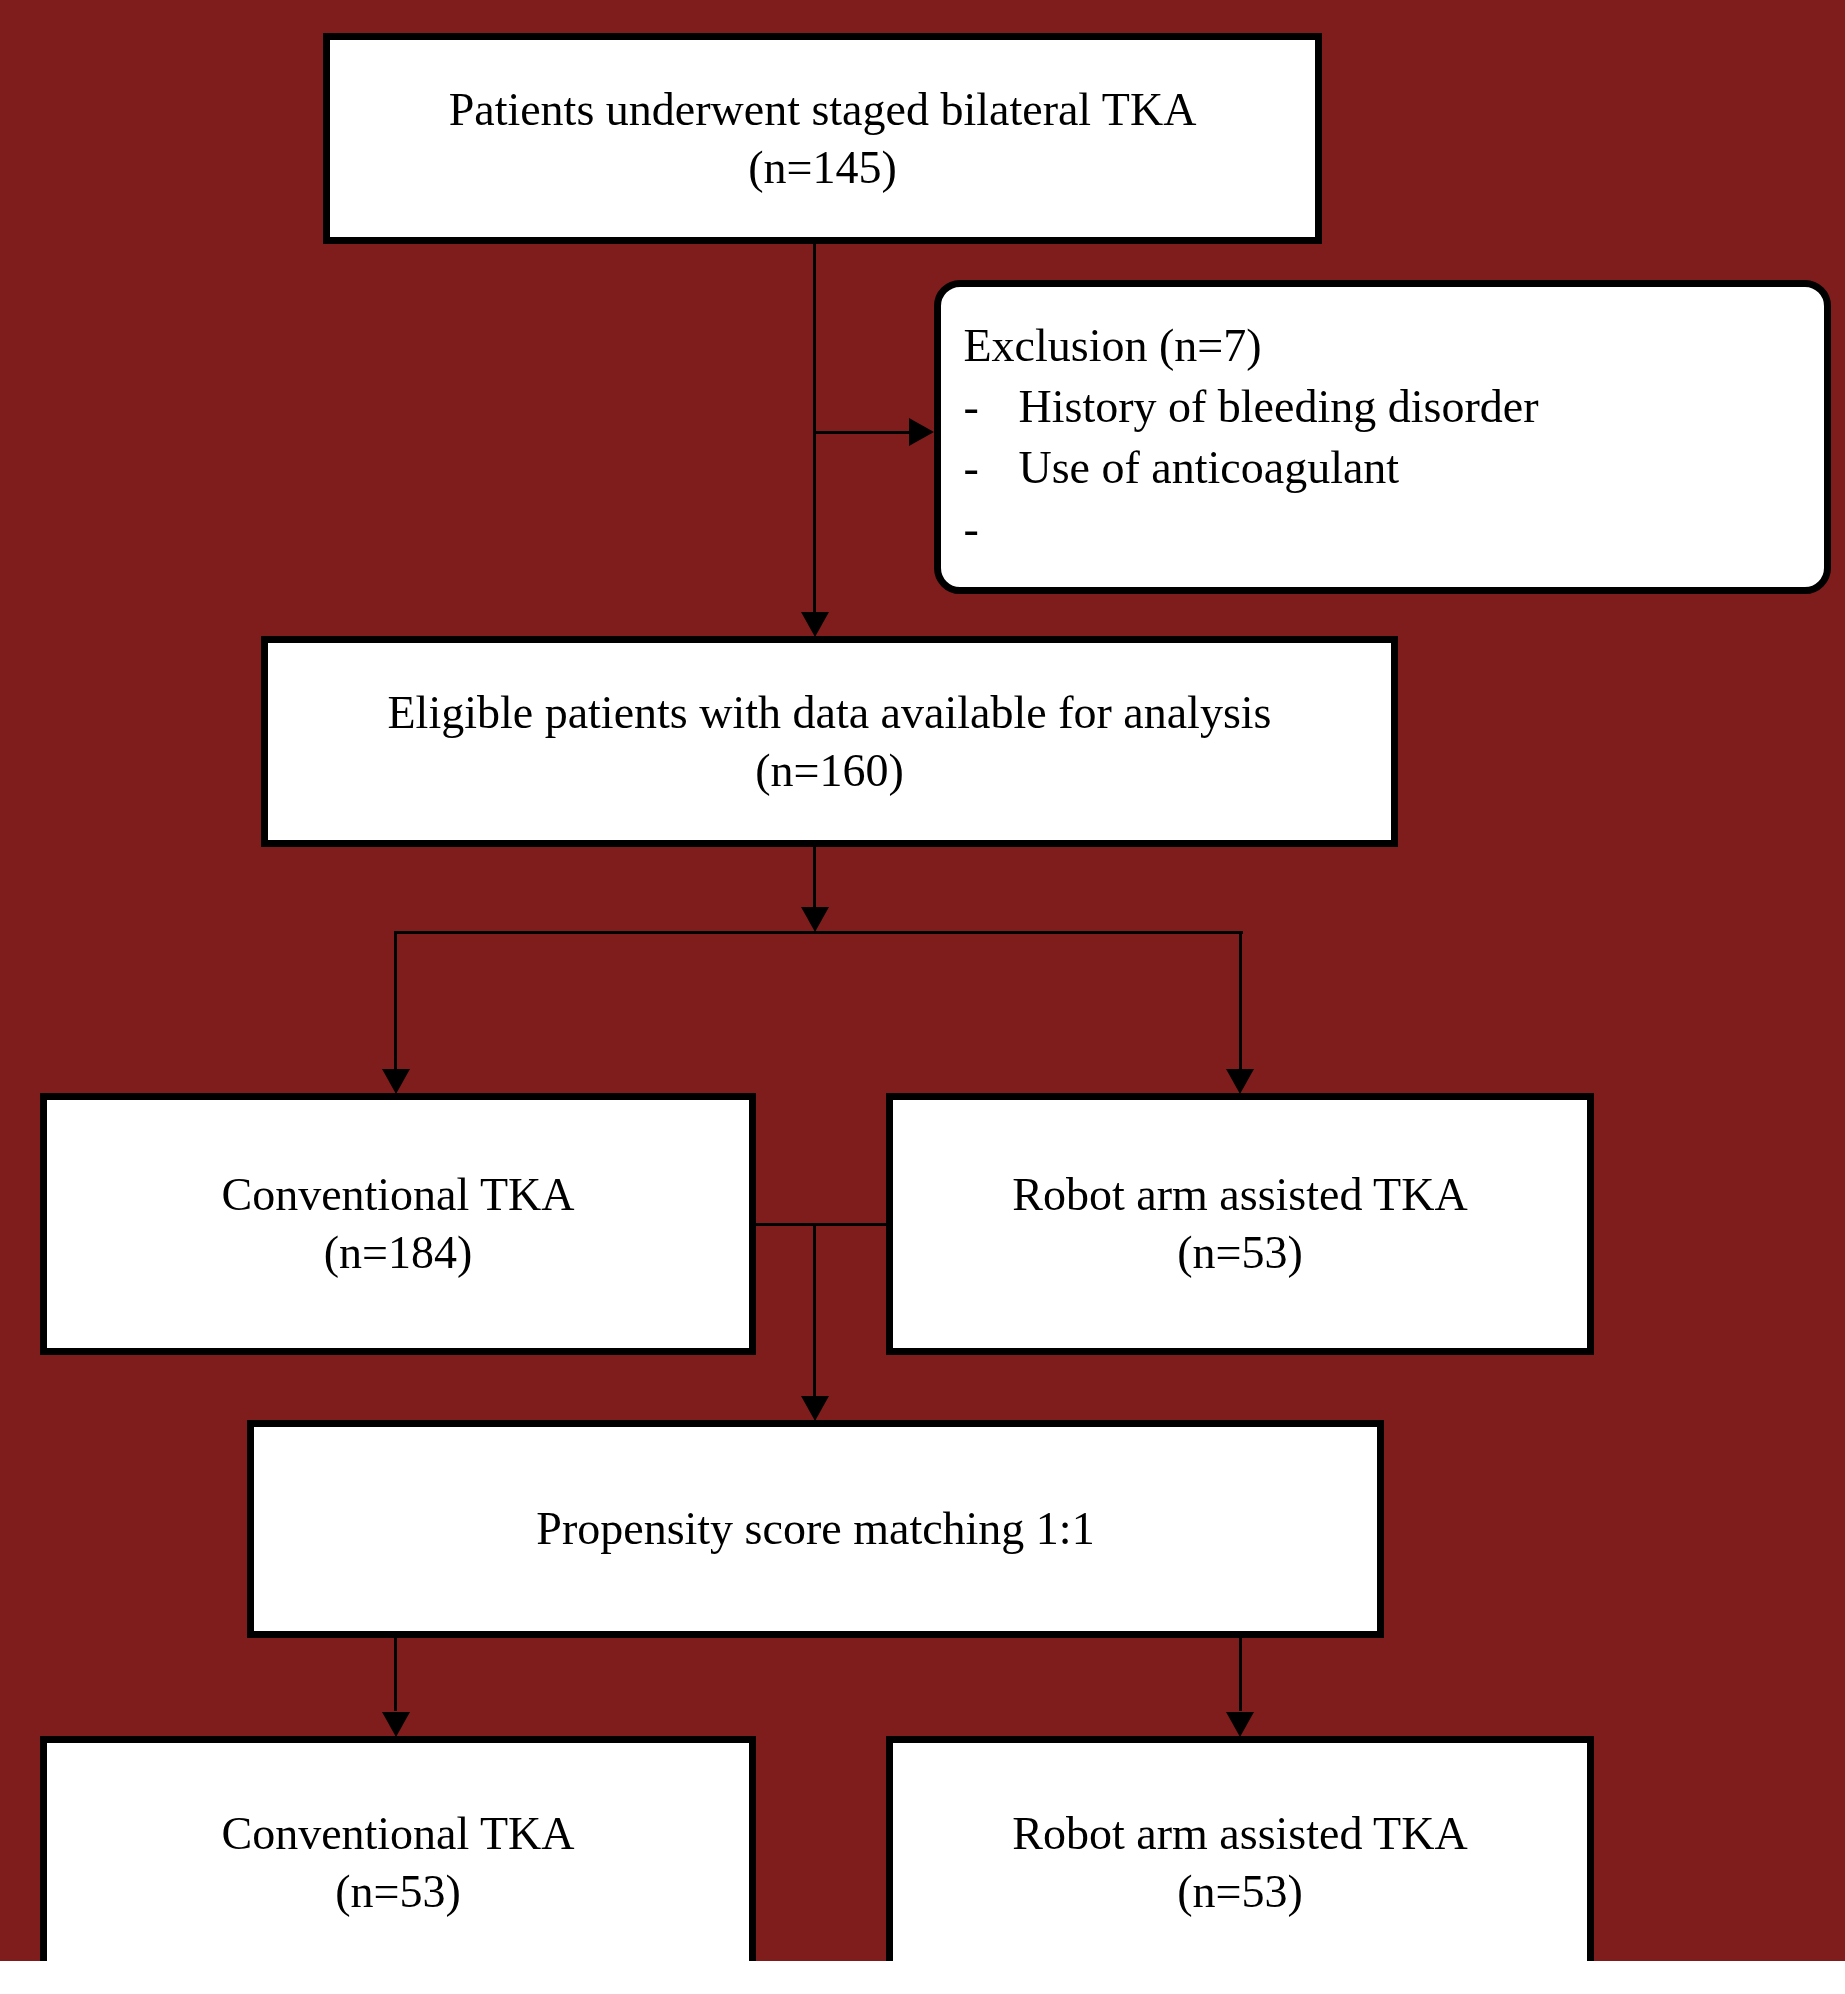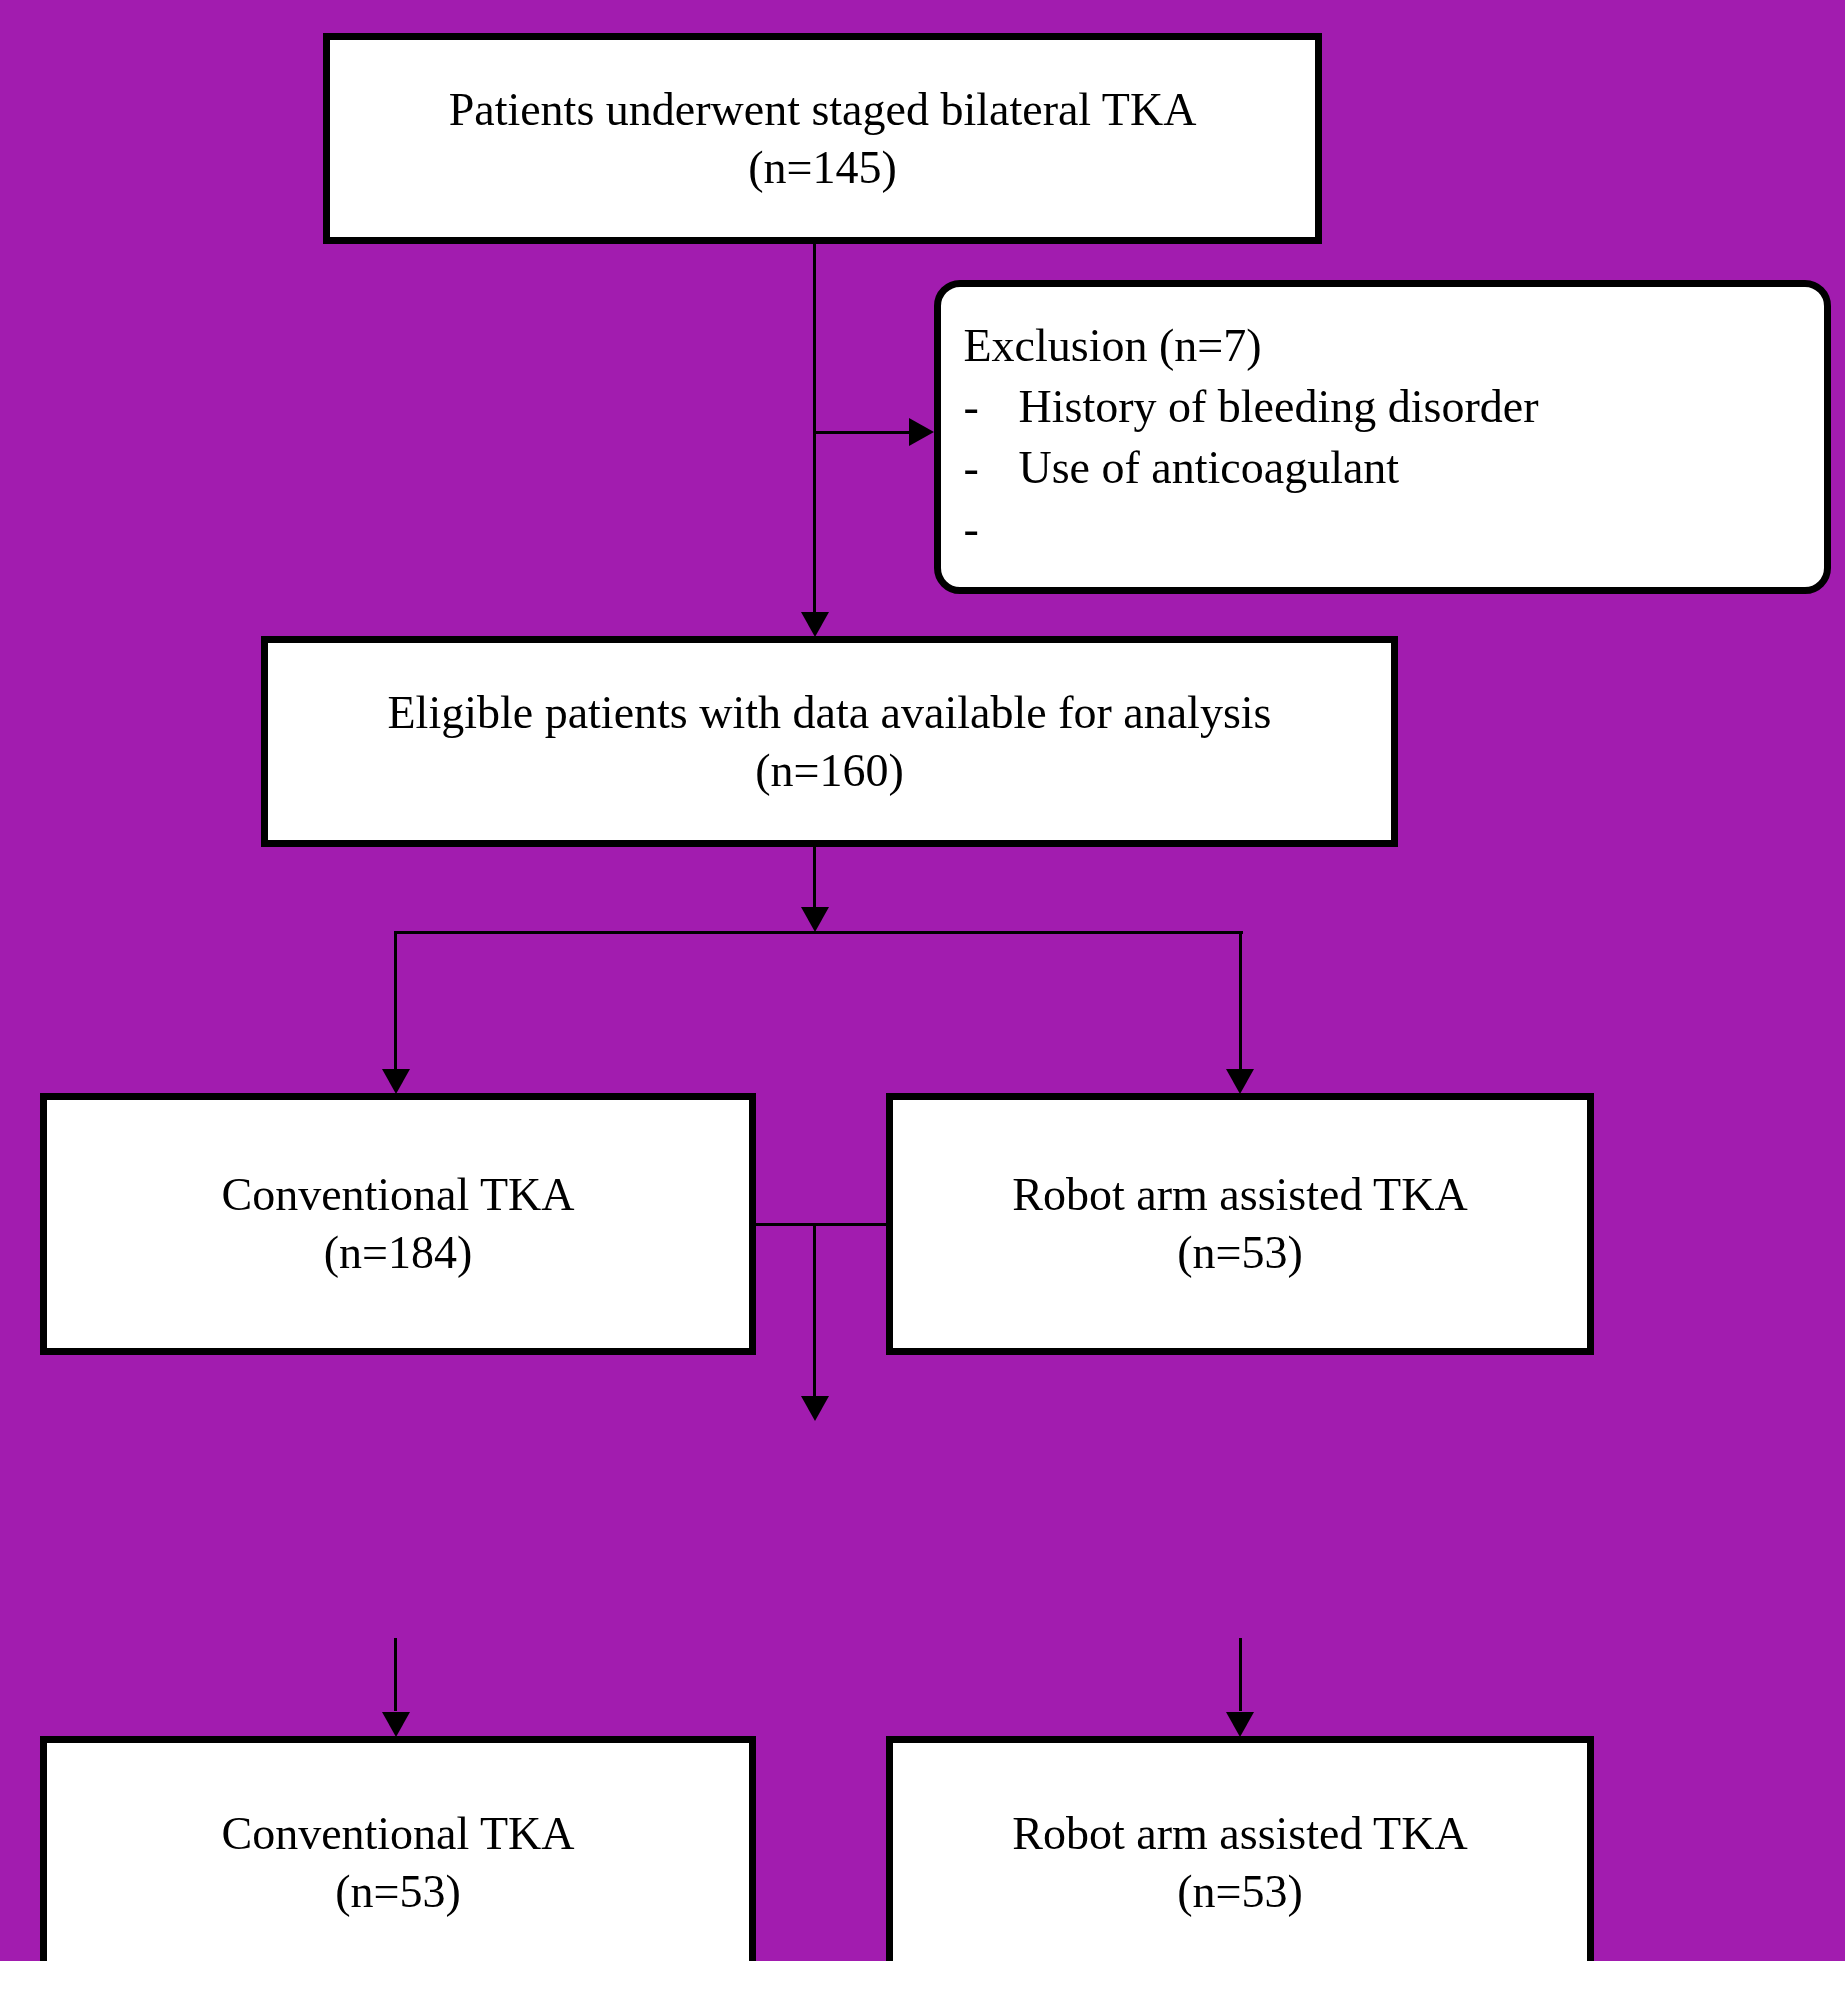--- a/index.html
+++ b/index.html
@@ -11,7 +11,7 @@
     position: relative;
     width: 1846px;
     height: 1961px;
-    background: #a21caf;
+    background: #7f1d1d;
     color: #000000;
     font-family: "Liberation Serif", "DejaVu Serif", serif;
     font-size: 46px;

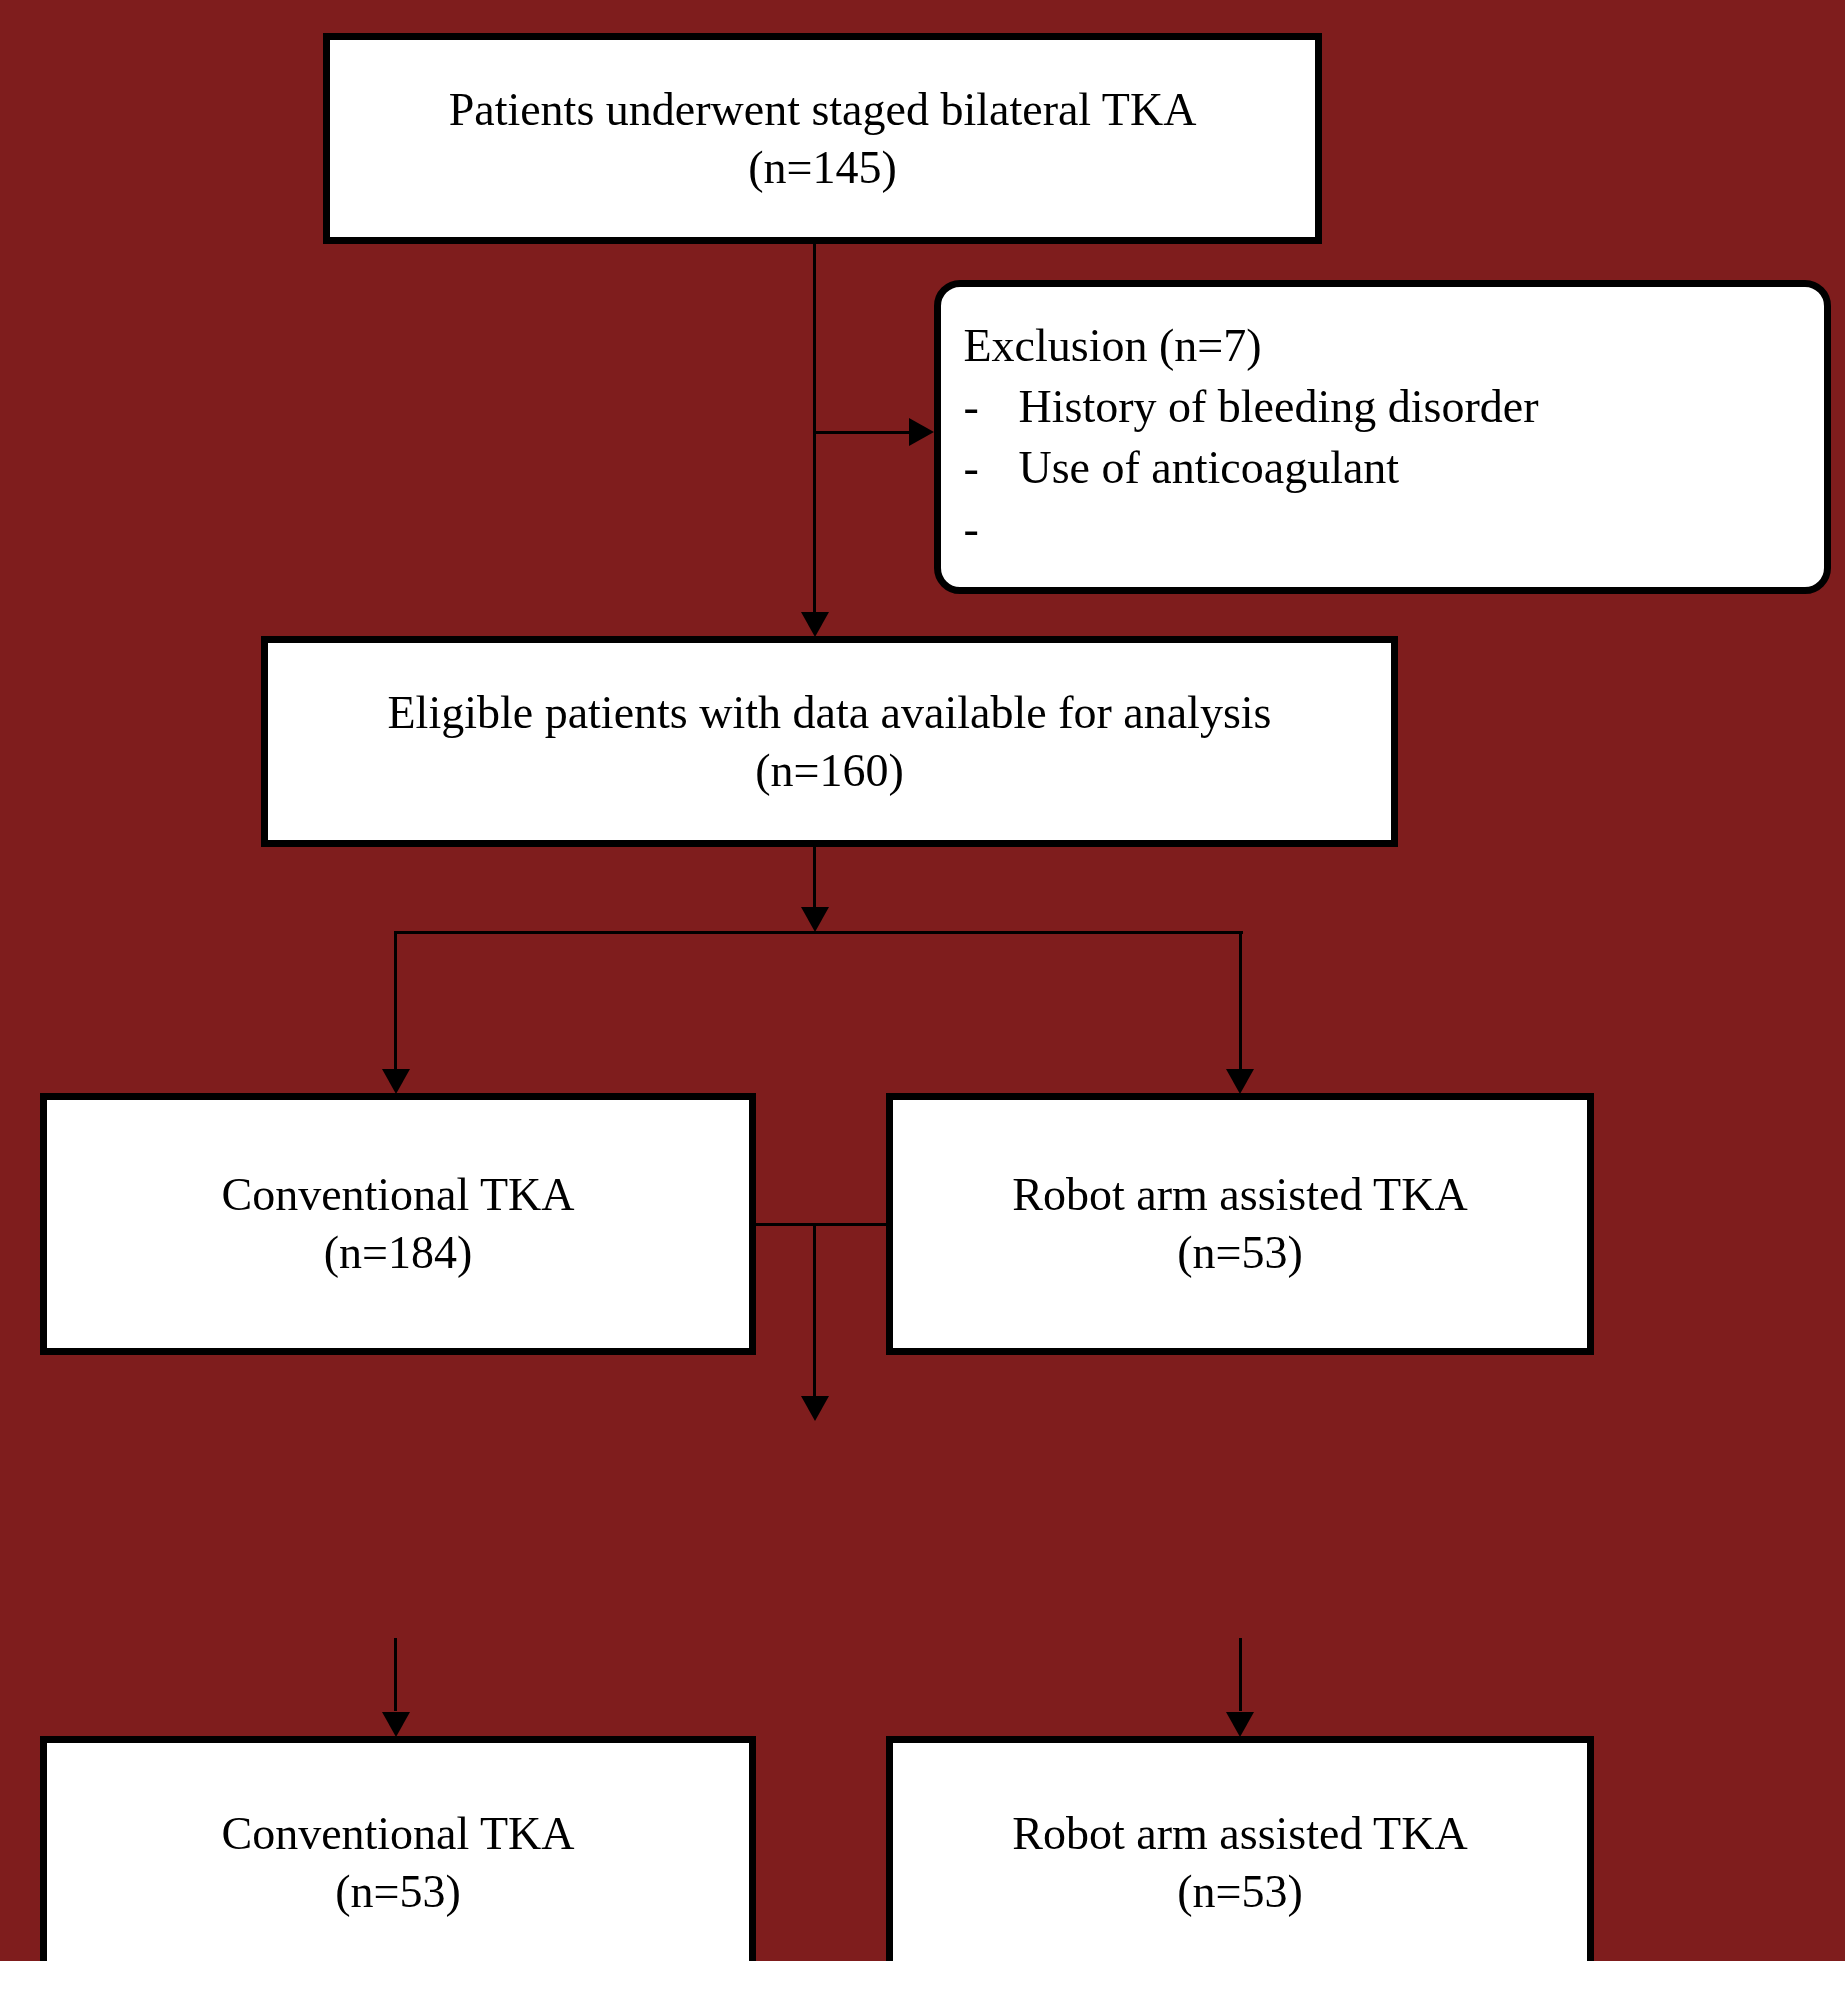--- a/index.html
+++ b/index.html
@@ -127,6 +127,9 @@
   <div class="connector" style="left:813px; top:1226px; width:2.9px; height:170px;"></div>
   <div class="arrowhead-down" style="left:801px; top:1396px;"></div>
 
+  <div class="node" style="left:247px; top:1420px; width:1137px; height:218px;">
+    <div>Propensity score matching 1:1</div>
+  </div>
 
   <div class="connector" style="left:394px; top:1638px; width:2.9px; height:73px;"></div>
   <div class="arrowhead-down" style="left:382px; top:1712px;"></div>

